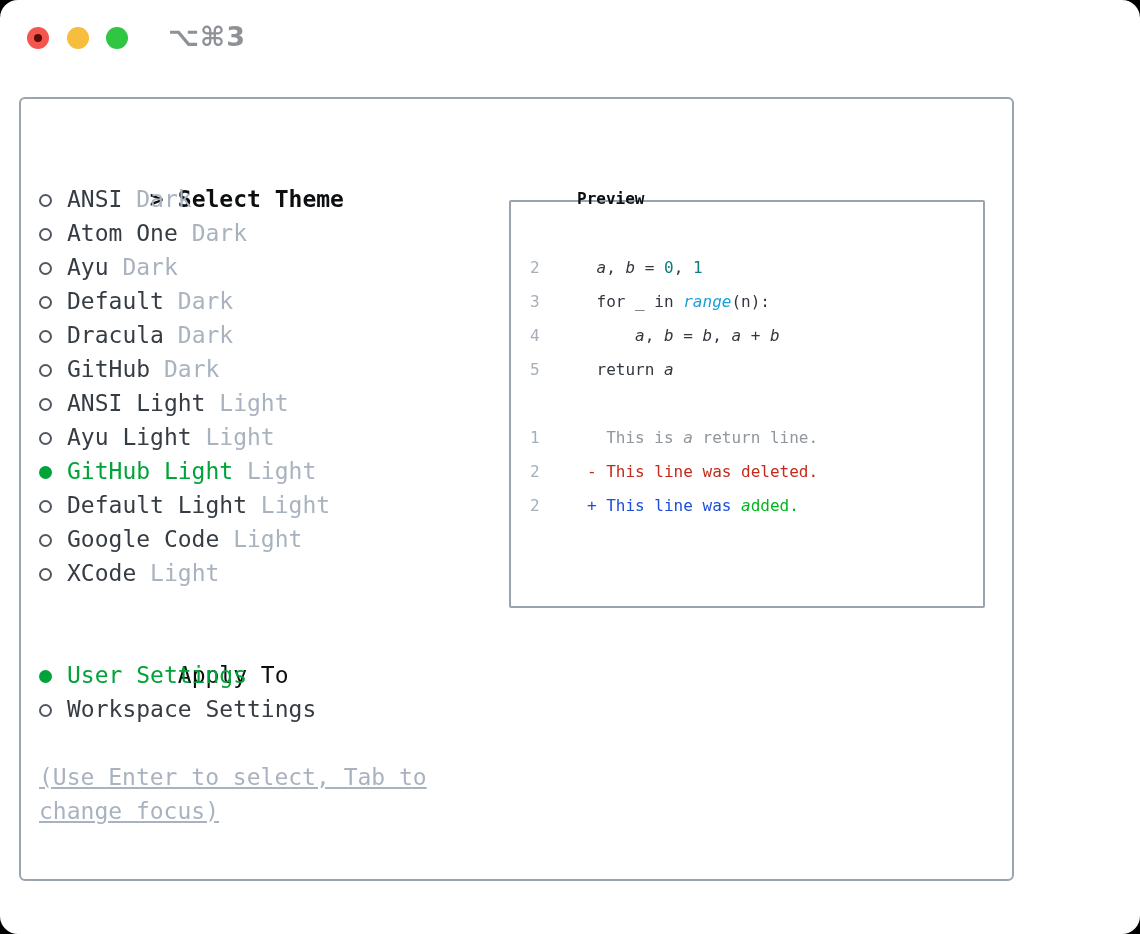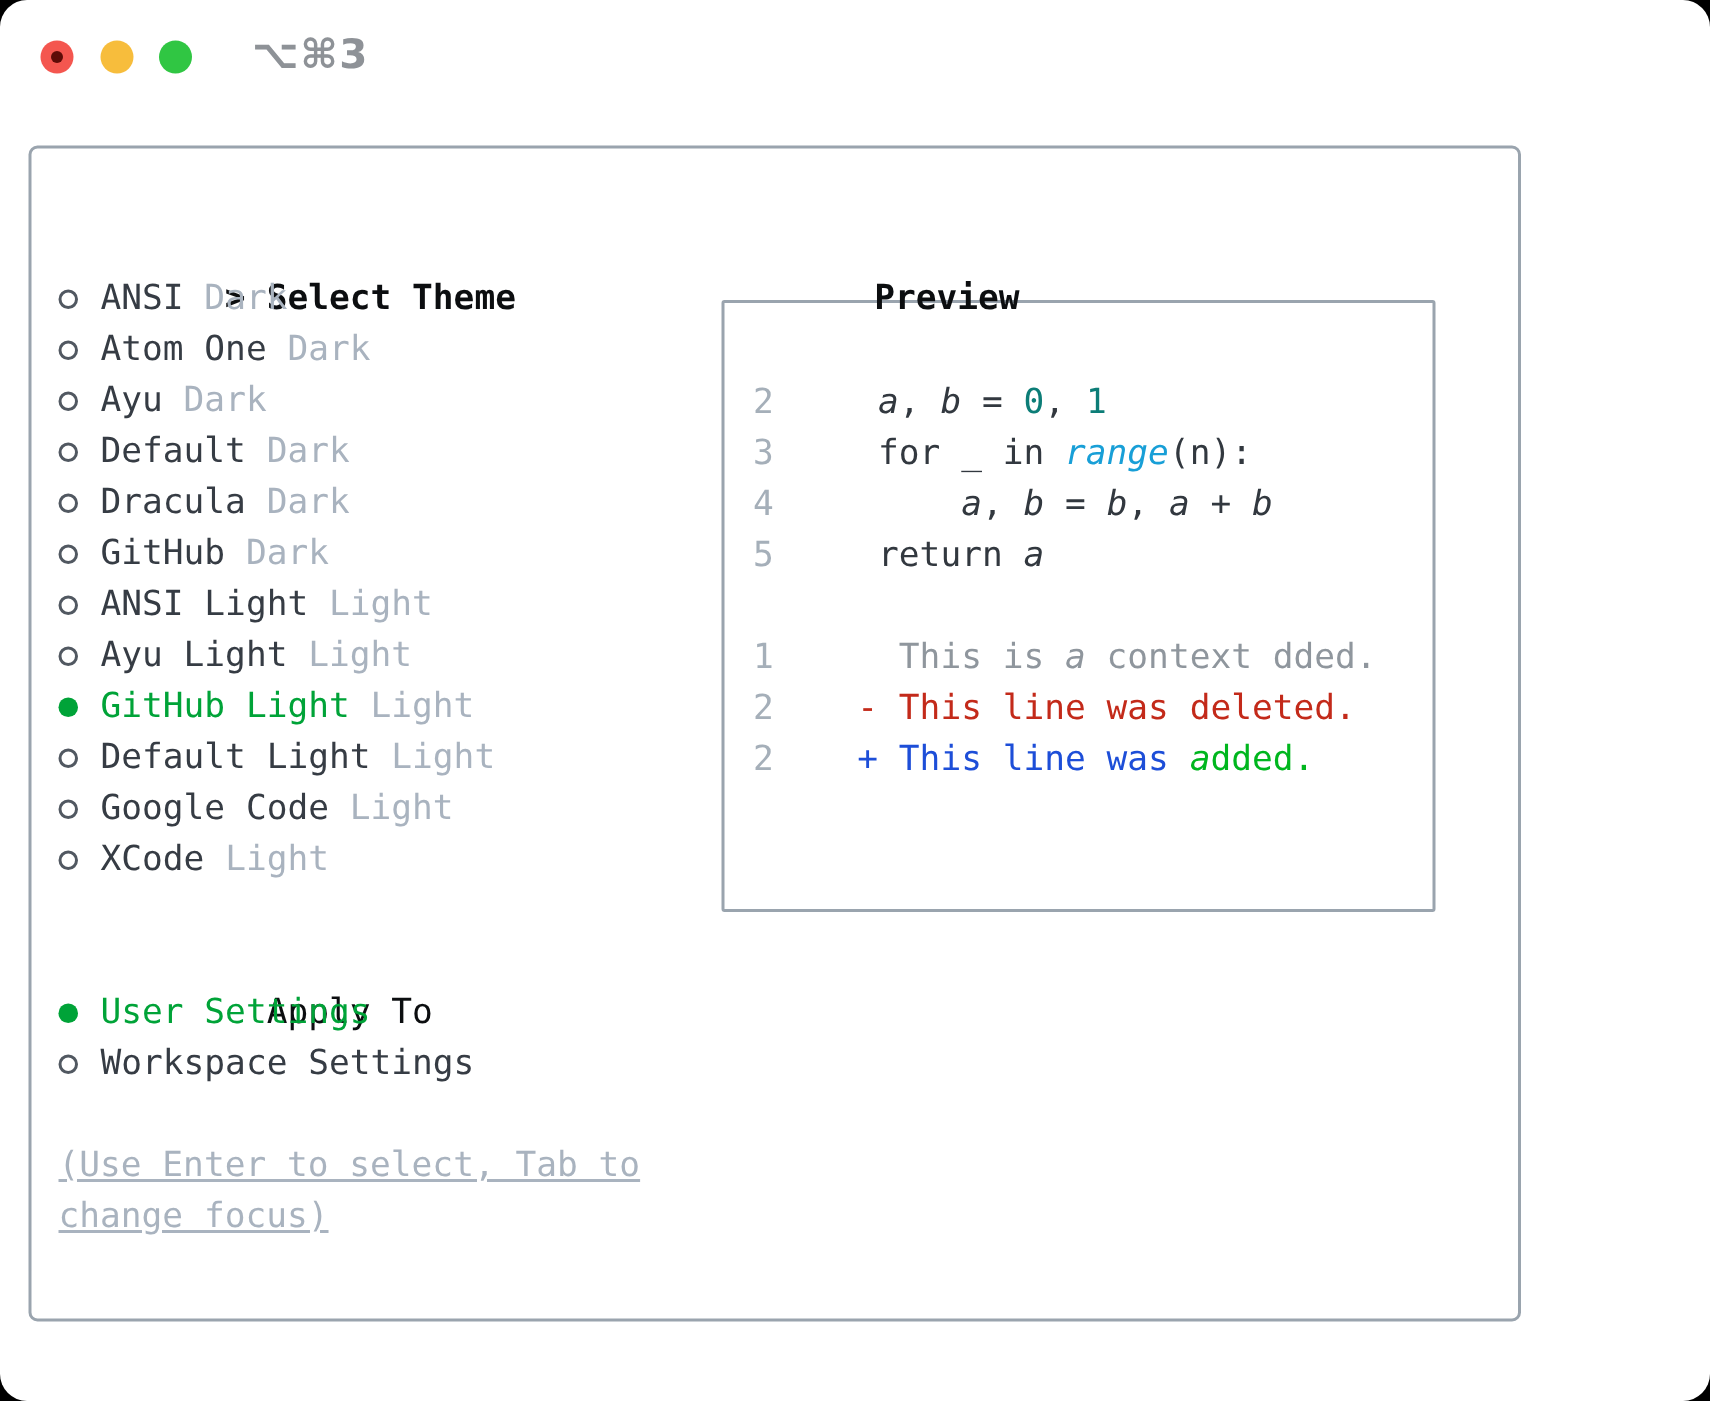--- a/index.html
+++ b/index.html
@@ -47,8 +47,8 @@
   .help{color:#a9b3bf;width:432px;line-height:34px;white-space:normal;text-decoration:underline;}
   
   .preview-col{
-    position:absolute;left:451px;top:49px;
-    font-size:23px;line-height:34px;
+    position:absolute;left:479px;top:49px;
+    font-size:16px;line-height:34px;
   }
   .phdr-row{height:34px;}
   .preview-box{

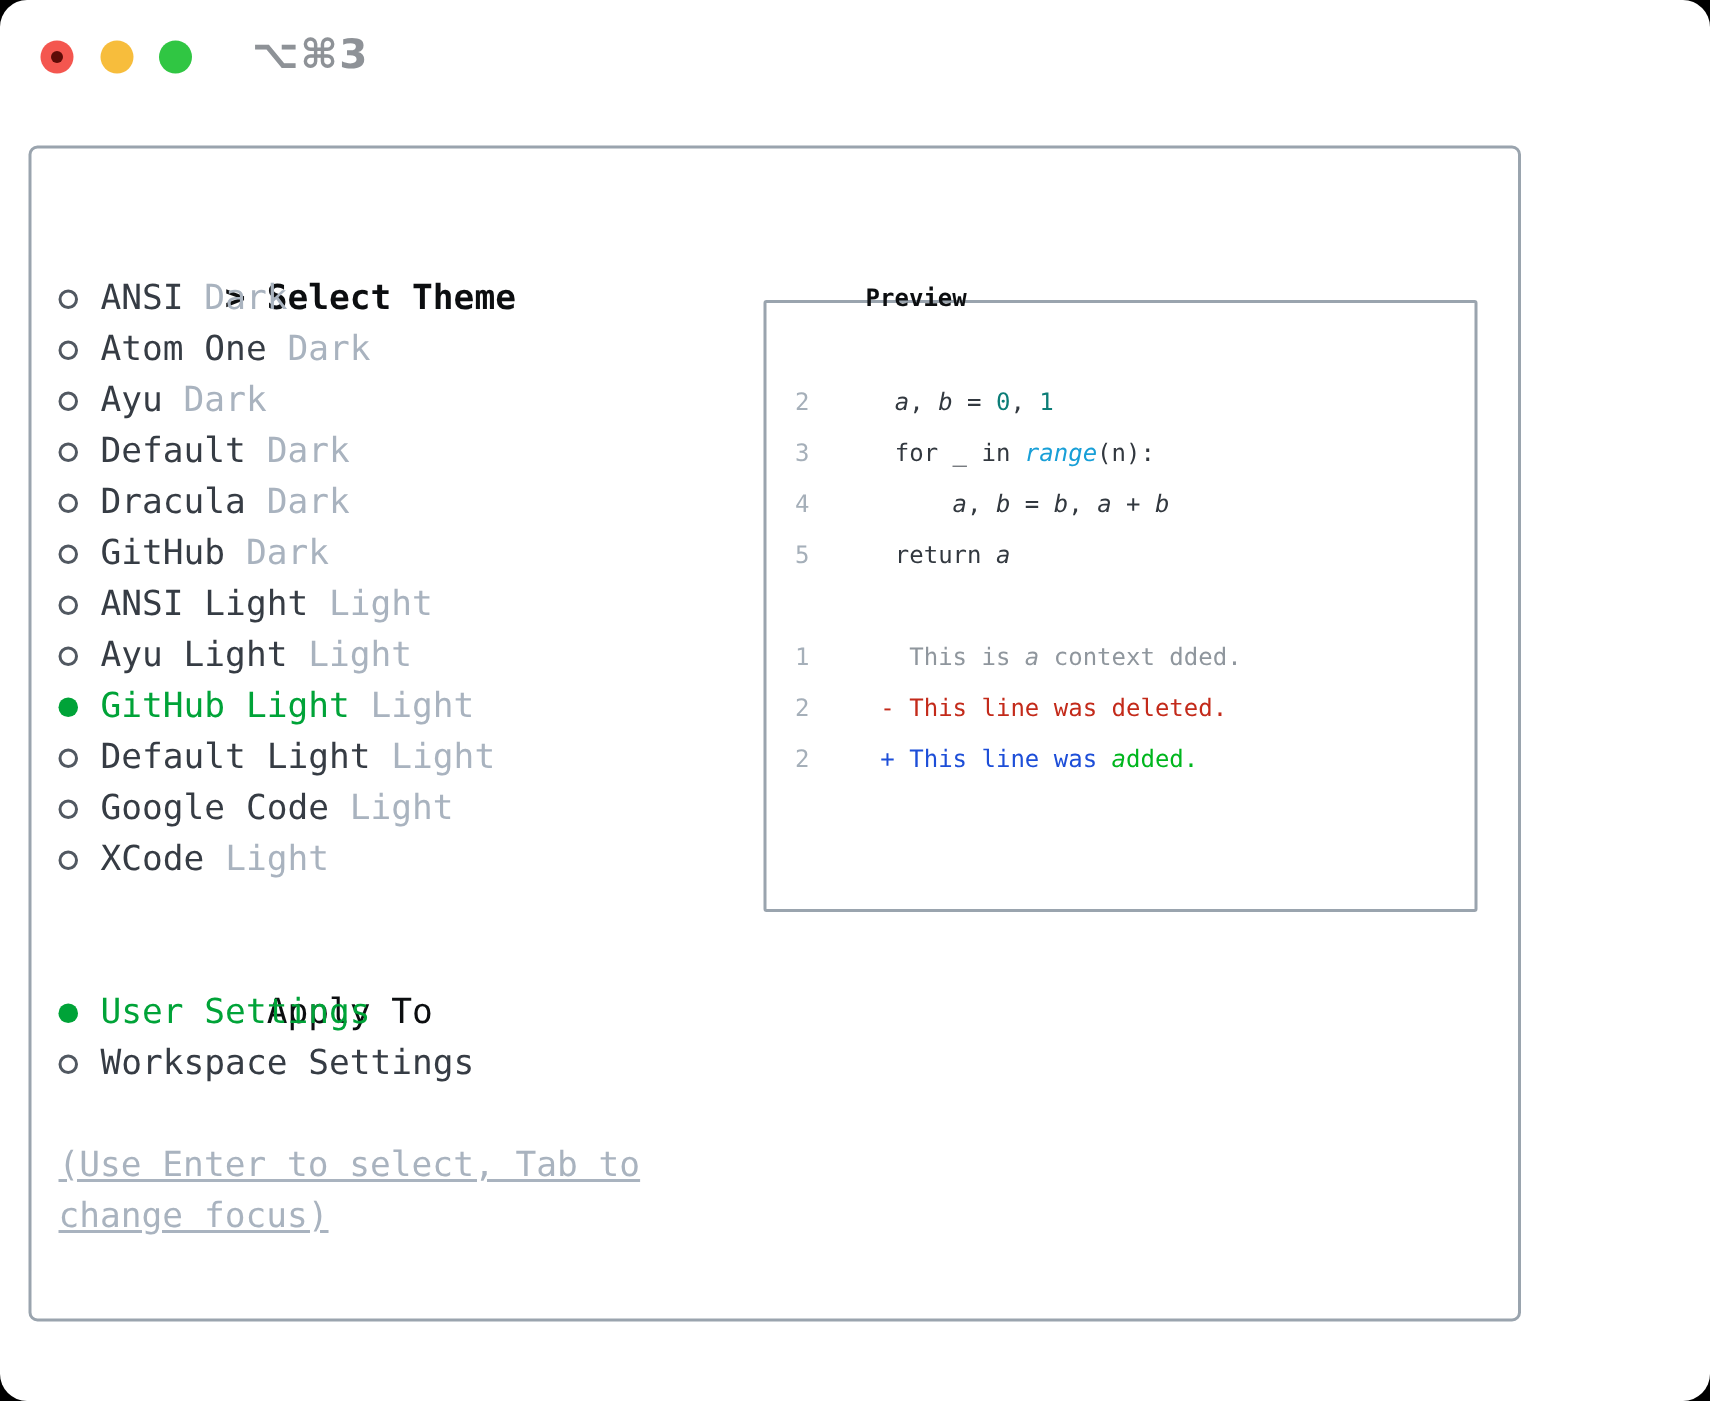--- a/index.html
+++ b/index.html
@@ -122,7 +122,7 @@
             <div class="pline"><span class="lnum" style="color: rgb(165, 175, 185);">4</span><span style="color: rgb(50, 56, 63);">        </span><span style="color: rgb(50, 56, 63); font-style: italic;">a</span><span style="color: rgb(50, 56, 63);">, </span><span style="color: rgb(50, 56, 63); font-style: italic;">b</span><span style="color: rgb(50, 56, 63);"> = </span><span style="color: rgb(50, 56, 63); font-style: italic;">b</span><span style="color: rgb(50, 56, 63);">, </span><span style="color: rgb(50, 56, 63); font-style: italic;">a</span><span style="color: rgb(50, 56, 63);"> + </span><span style="color: rgb(50, 56, 63); font-style: italic;">b</span></div>
             <div class="pline"><span class="lnum" style="color: rgb(165, 175, 185);">5</span><span style="color: rgb(50, 56, 63);">    return </span><span style="color: rgb(50, 56, 63); font-style: italic;">a</span></div>
             <div class="pline"><span class="lnum" style="color: rgb(165, 175, 185);"></span></div>
-            <div class="pline"><span class="lnum" style="color: rgb(165, 175, 185);">1</span><span style="color: rgb(143, 150, 157);">     This is </span><span style="color: rgb(143, 150, 157); font-style: italic;">a</span><span style="color: rgb(143, 150, 157);"> context dded.</span></div>
+            <div class="pline"><span class="lnum" style="color: rgb(165, 175, 185);">1</span><span style="color: rgb(143, 150, 157);">     This is </span><span style="color: rgb(143, 150, 157); font-style: italic;">a</span><span style="color: rgb(143, 150, 157);"> return line.</span></div>
             <div class="pline"><span class="lnum" style="color: rgb(165, 175, 185);">2</span><span style="color: rgb(195, 42, 26);">   - This line was deleted.</span></div>
             <div class="pline"><span class="lnum" style="color: rgb(165, 175, 185);">2</span><span style="color: #1d4ed8;">   + This line was </span><span style="color: rgb(0, 182, 30); font-style: italic;">a</span><span style="color: rgb(0, 182, 30);">dded.</span></div>
           </div>

